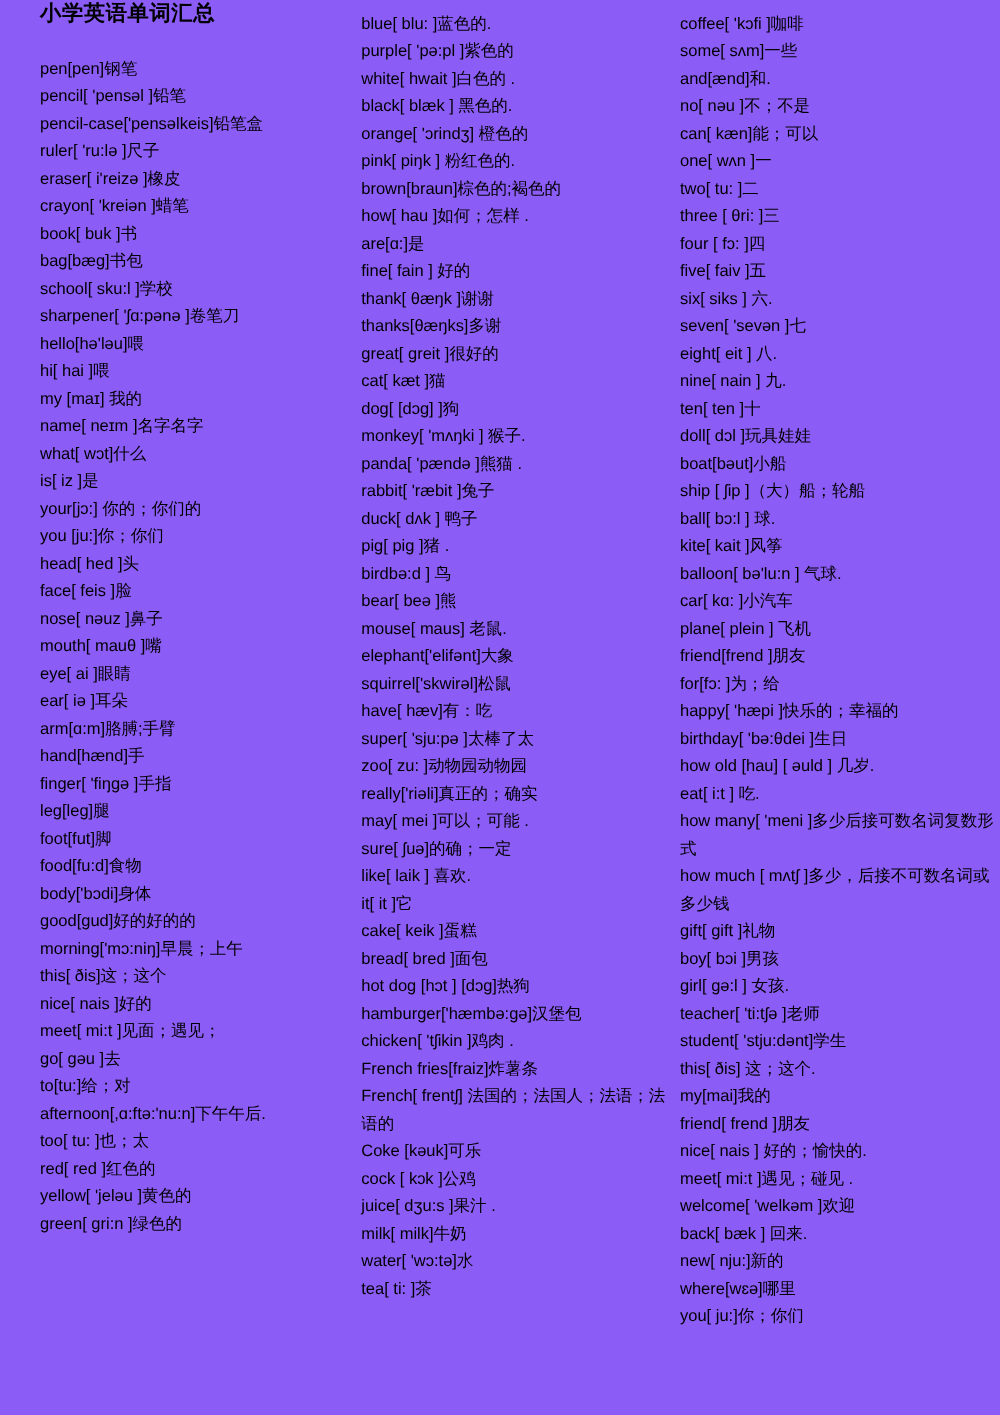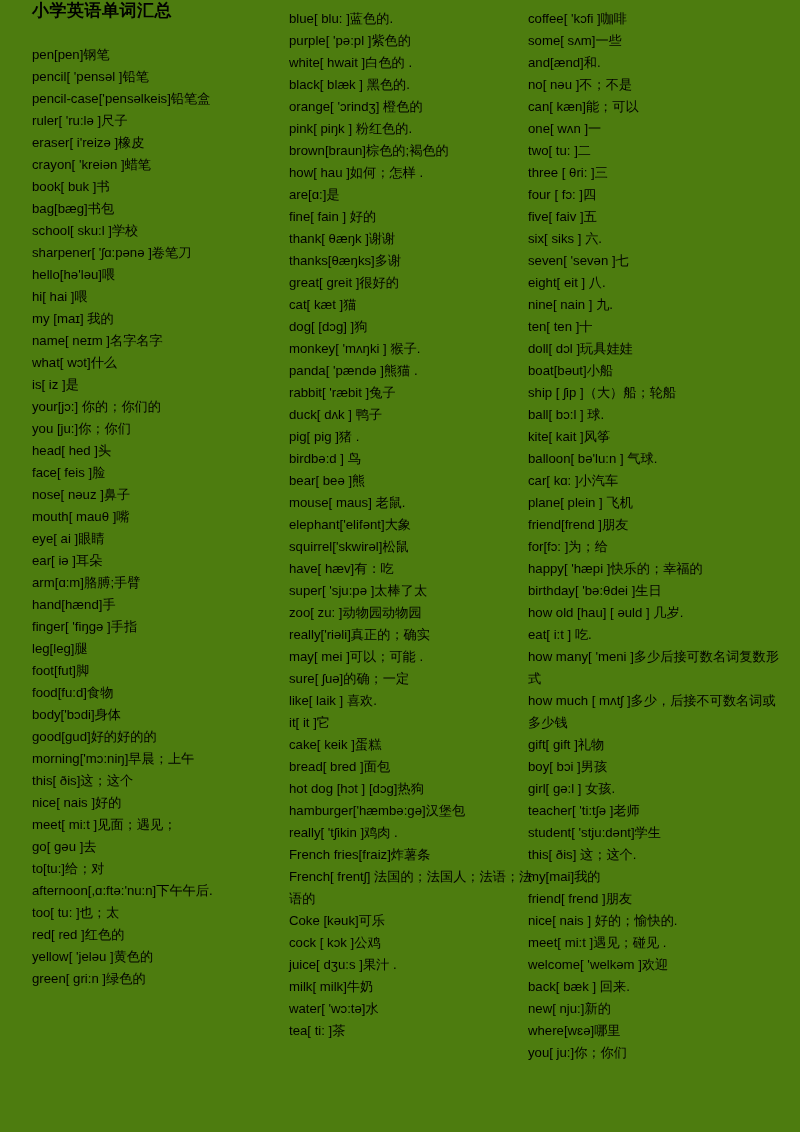--- a/index.html
+++ b/index.html
@@ -18,7 +18,7 @@
     position: relative;
     width: 800px;
     height: 1132px;
-    background: #4d7c0f;
+    background: #8b5cf6;
   }
   .column {
     position: absolute;

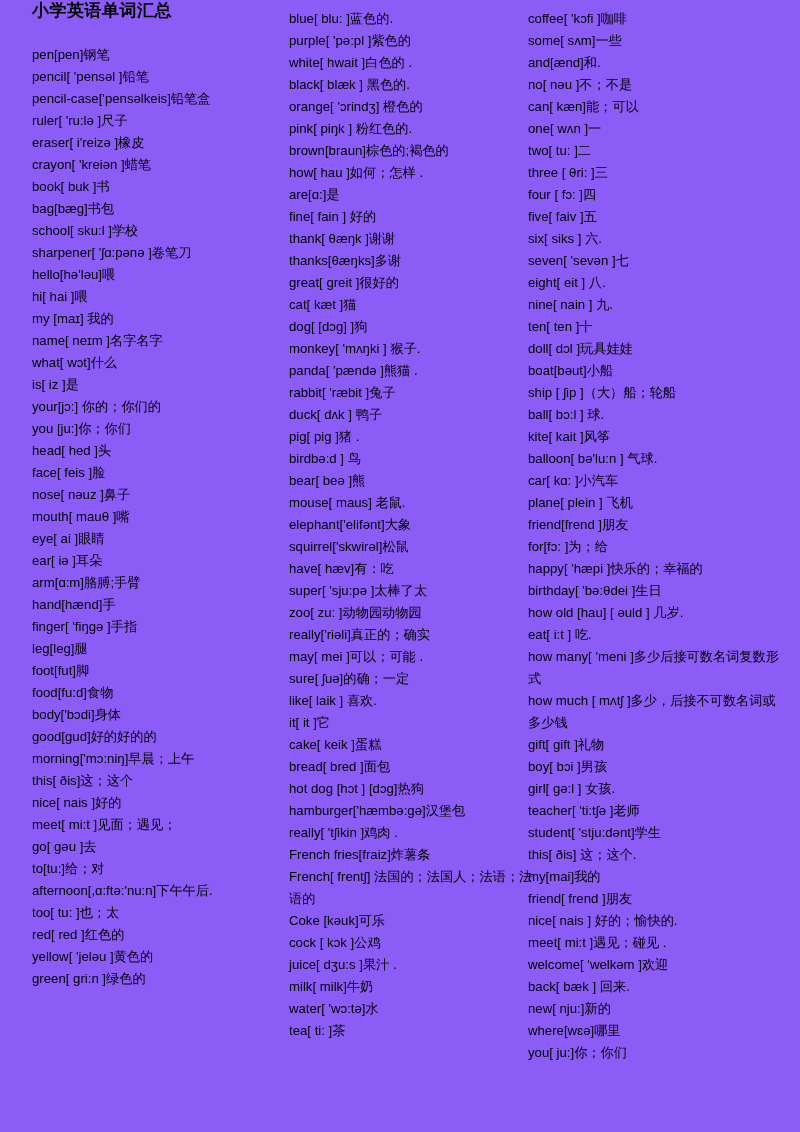--- a/index.html
+++ b/index.html
@@ -26,7 +26,7 @@
   }
   #col-1 { left: 32px;  width: 252px; }
   #col-2 { left: 289px; width: 252px; }
-  #col-3 { left: 528px; width: 252px; }
+  #col-3 { left: 544px; width: 252px; }
 
   .page-title {
     font-size: 17px;

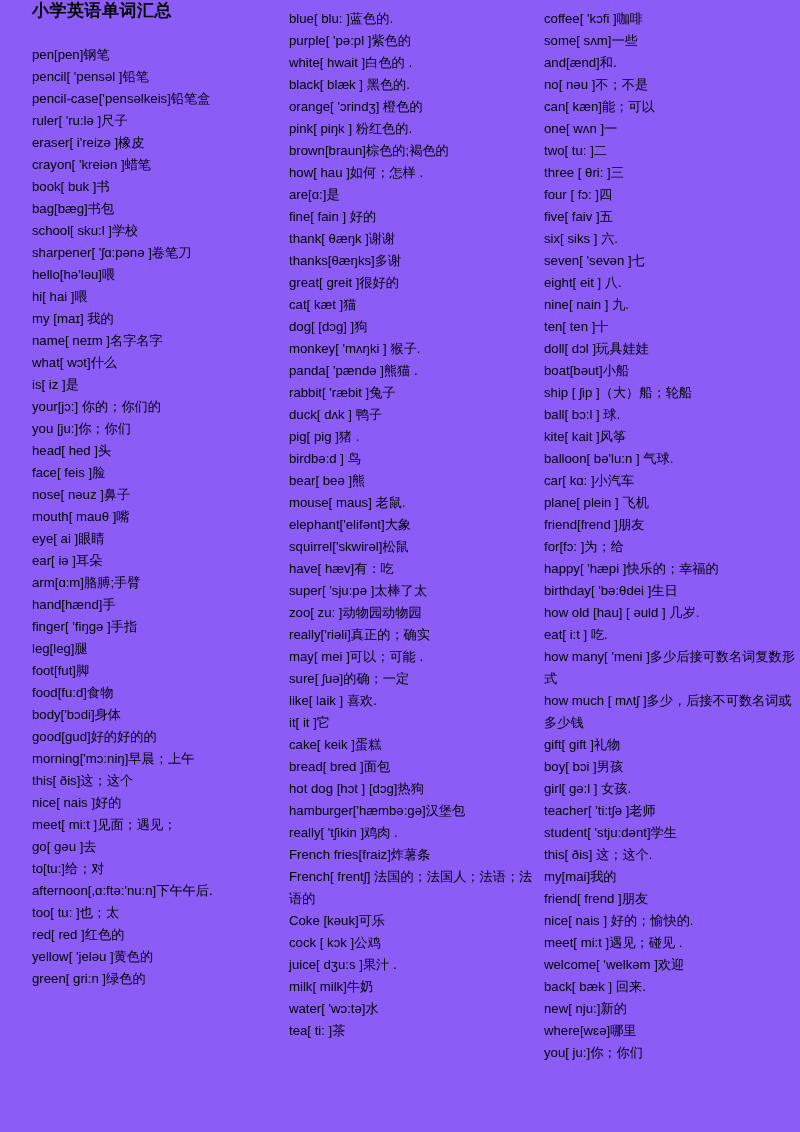--- a/index.html
+++ b/index.html
@@ -148,7 +148,7 @@
         <p class="entry">bread[ bred ]面包</p>
         <p class="entry">hot dog [hɔt ] [dɔg]热狗</p>
         <p class="entry wrap">hamburger['hæmbə:gə]汉堡包</p>
-        <p class="entry">really[ 'tʃikin ]鸡肉 .</p>
+        <p class="entry">chicken[ 'tʃikin ]鸡肉 .</p>
         <p class="entry">French fries[fraiz]炸薯条</p>
         <p class="entry wrap">French[ frentʃ] 法国的；法国人；法语；法语的</p>
         <p class="entry">Coke [kəuk]可乐</p>

